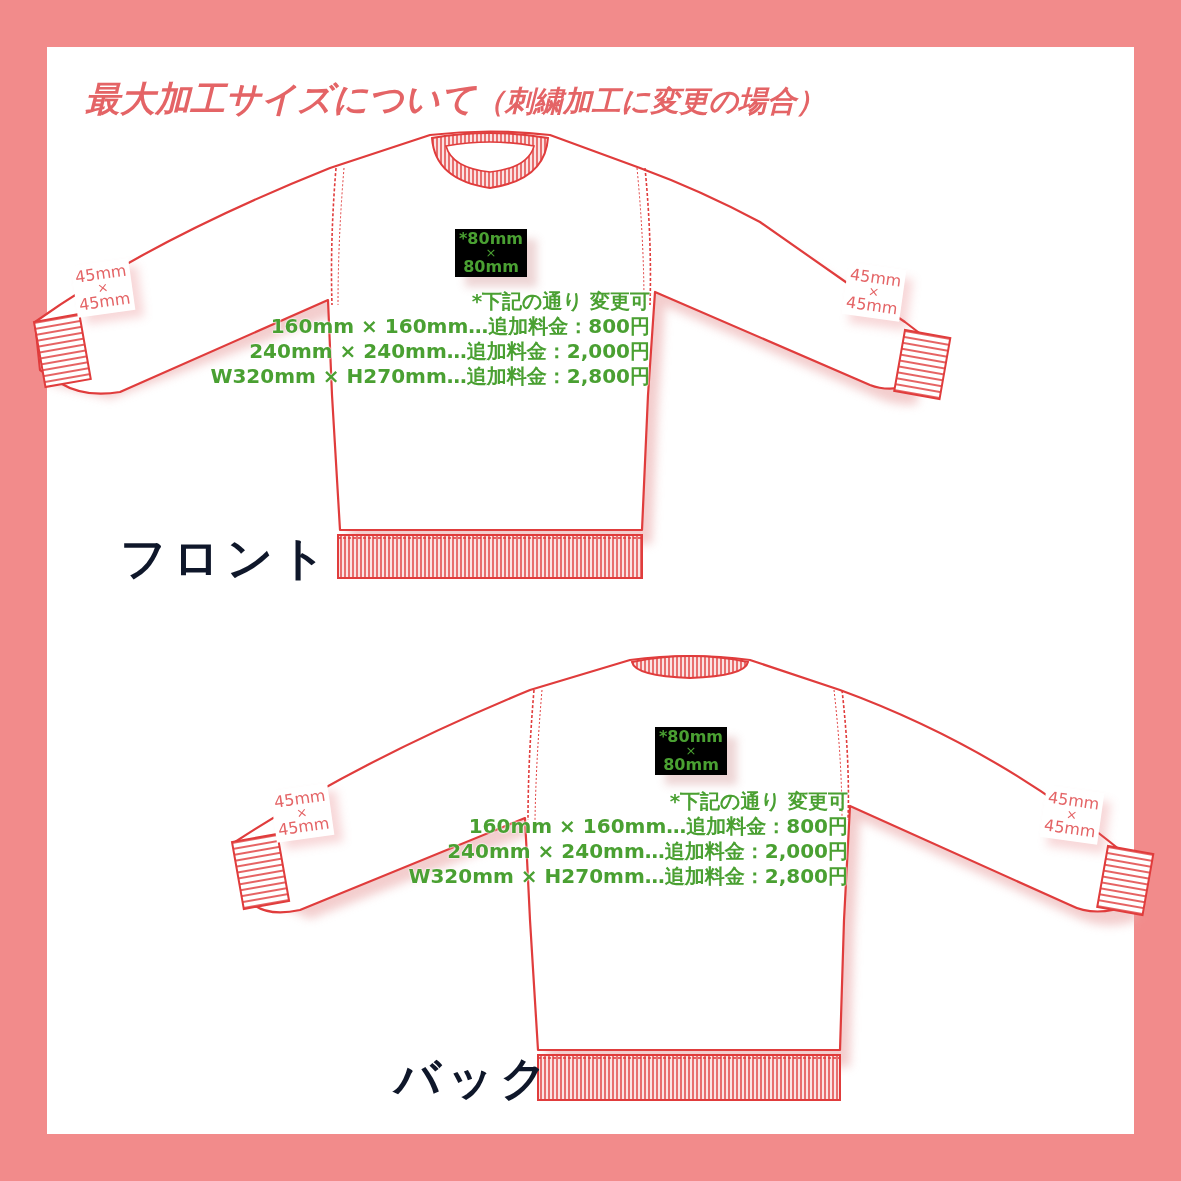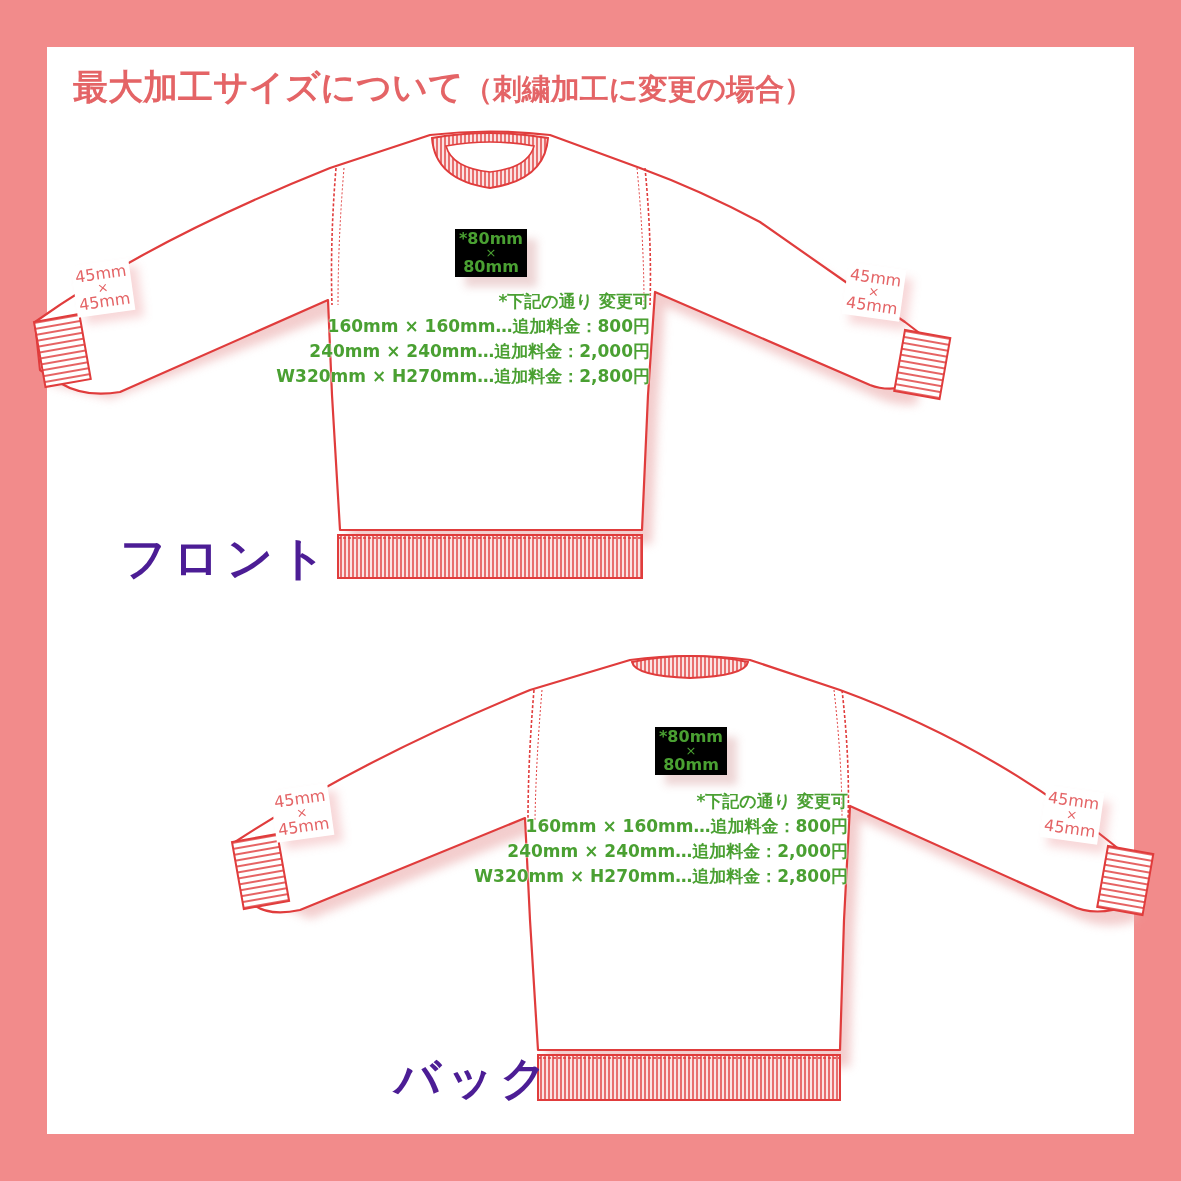--- a/index.html
+++ b/index.html
@@ -13,9 +13,9 @@
     background: #ffffff;
   }
   .title {
-    position: absolute; left: 73px; top: 70px; margin: 0;
+    position: absolute; left: 73px; top: 70px; margin: 12px;
     color: #e46466; font-weight: bold; font-size: 35px; letter-spacing: 0px;
-    white-space: nowrap; line-height: 1;
+    white-space: nowrap; line-height: 1; font-style: italic;
   }
   .title .sub { font-size: 29px; }
   .garment { position: absolute; left: 0; top: 0; }

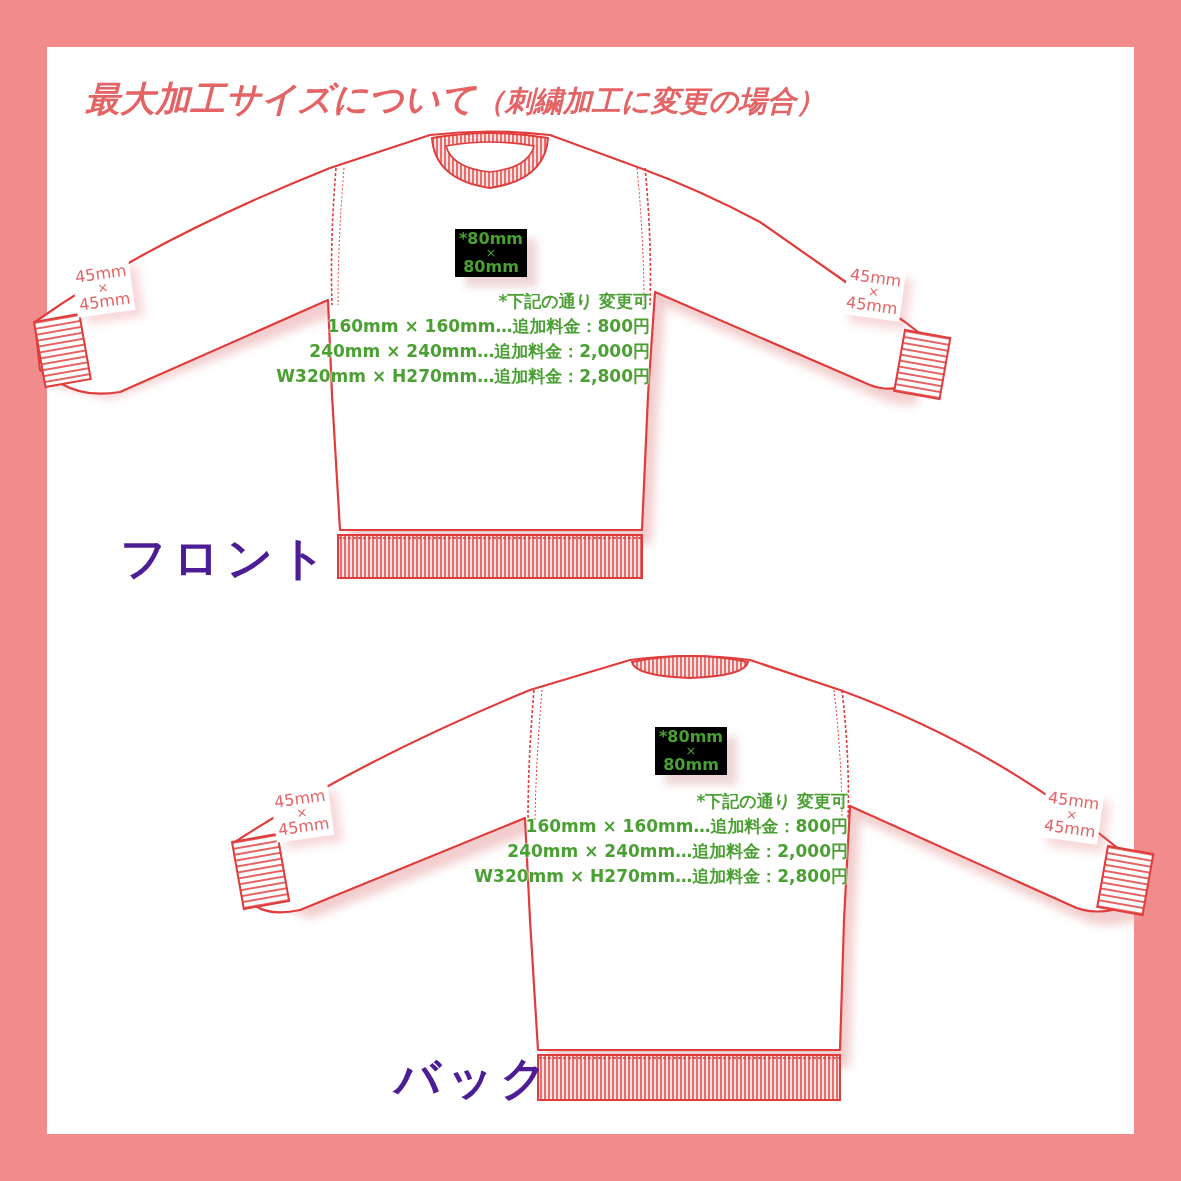--- a/index.html
+++ b/index.html
@@ -41,7 +41,7 @@
   }
   .notes {
     position: absolute; text-align: right; color: #4aa032;
-    font-weight: bold; font-size: 17px; line-height: 25px; white-space: nowrap;
+    font-weight: bold; font-size: 20px; line-height: 25px; white-space: nowrap;
     text-shadow: 0 0 2px #fff, 0 0 2px #fff;
   }
   .notes div { display: block; }

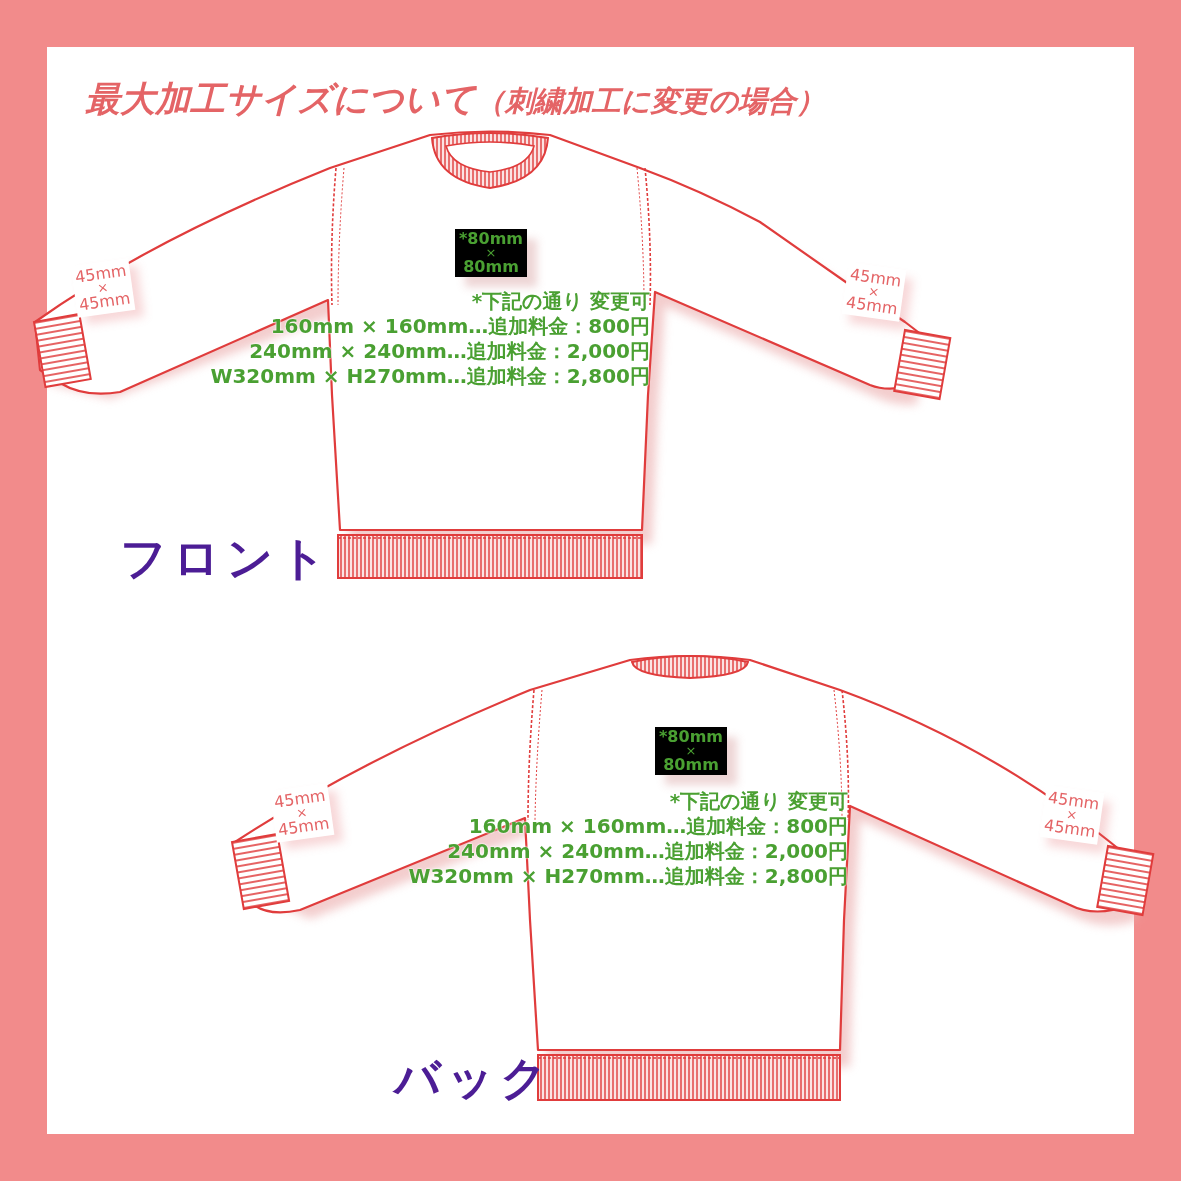--- a/index.html
+++ b/index.html
@@ -20,7 +20,7 @@
   .title .sub { font-size: 29px; }
   .garment { position: absolute; left: 0; top: 0; }
   .view-label {
-    position: absolute; color: #4c1d95; font-weight: bold; font-size: 46px;
+    position: absolute; color: #0f172a; font-weight: bold; font-size: 46px;
     letter-spacing: 6px; line-height: 1; white-space: nowrap;
   }
   .box {

